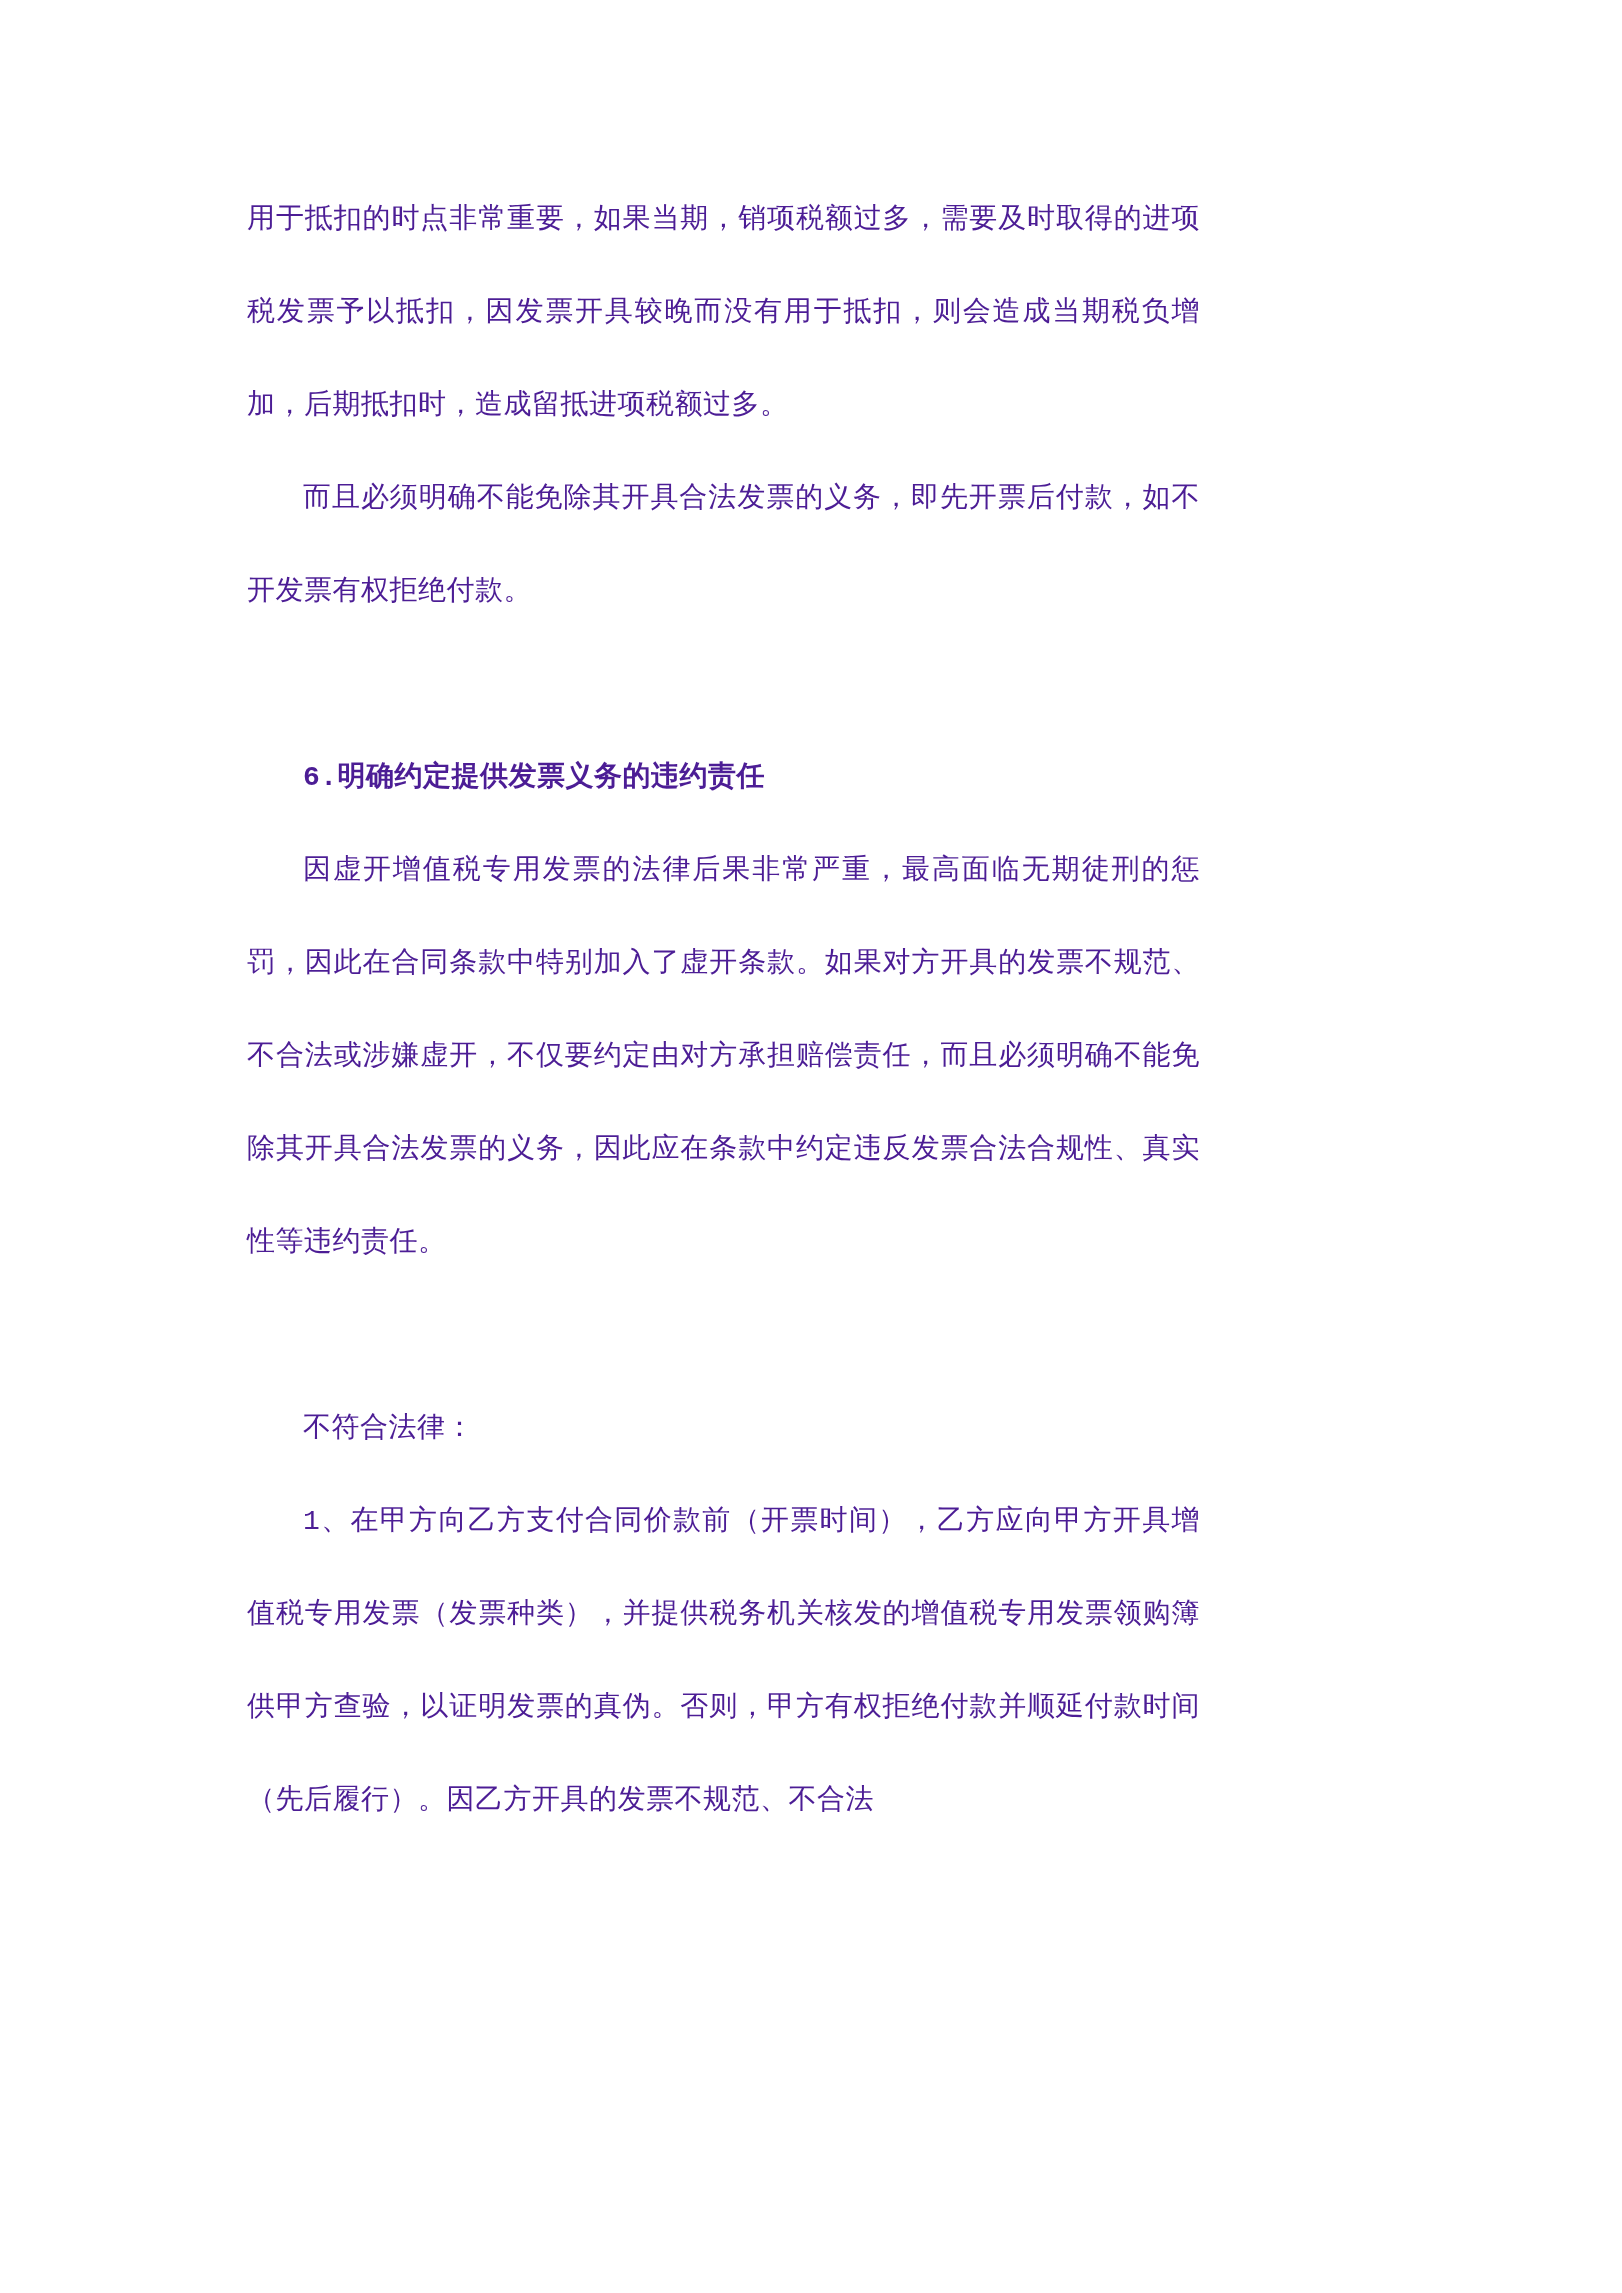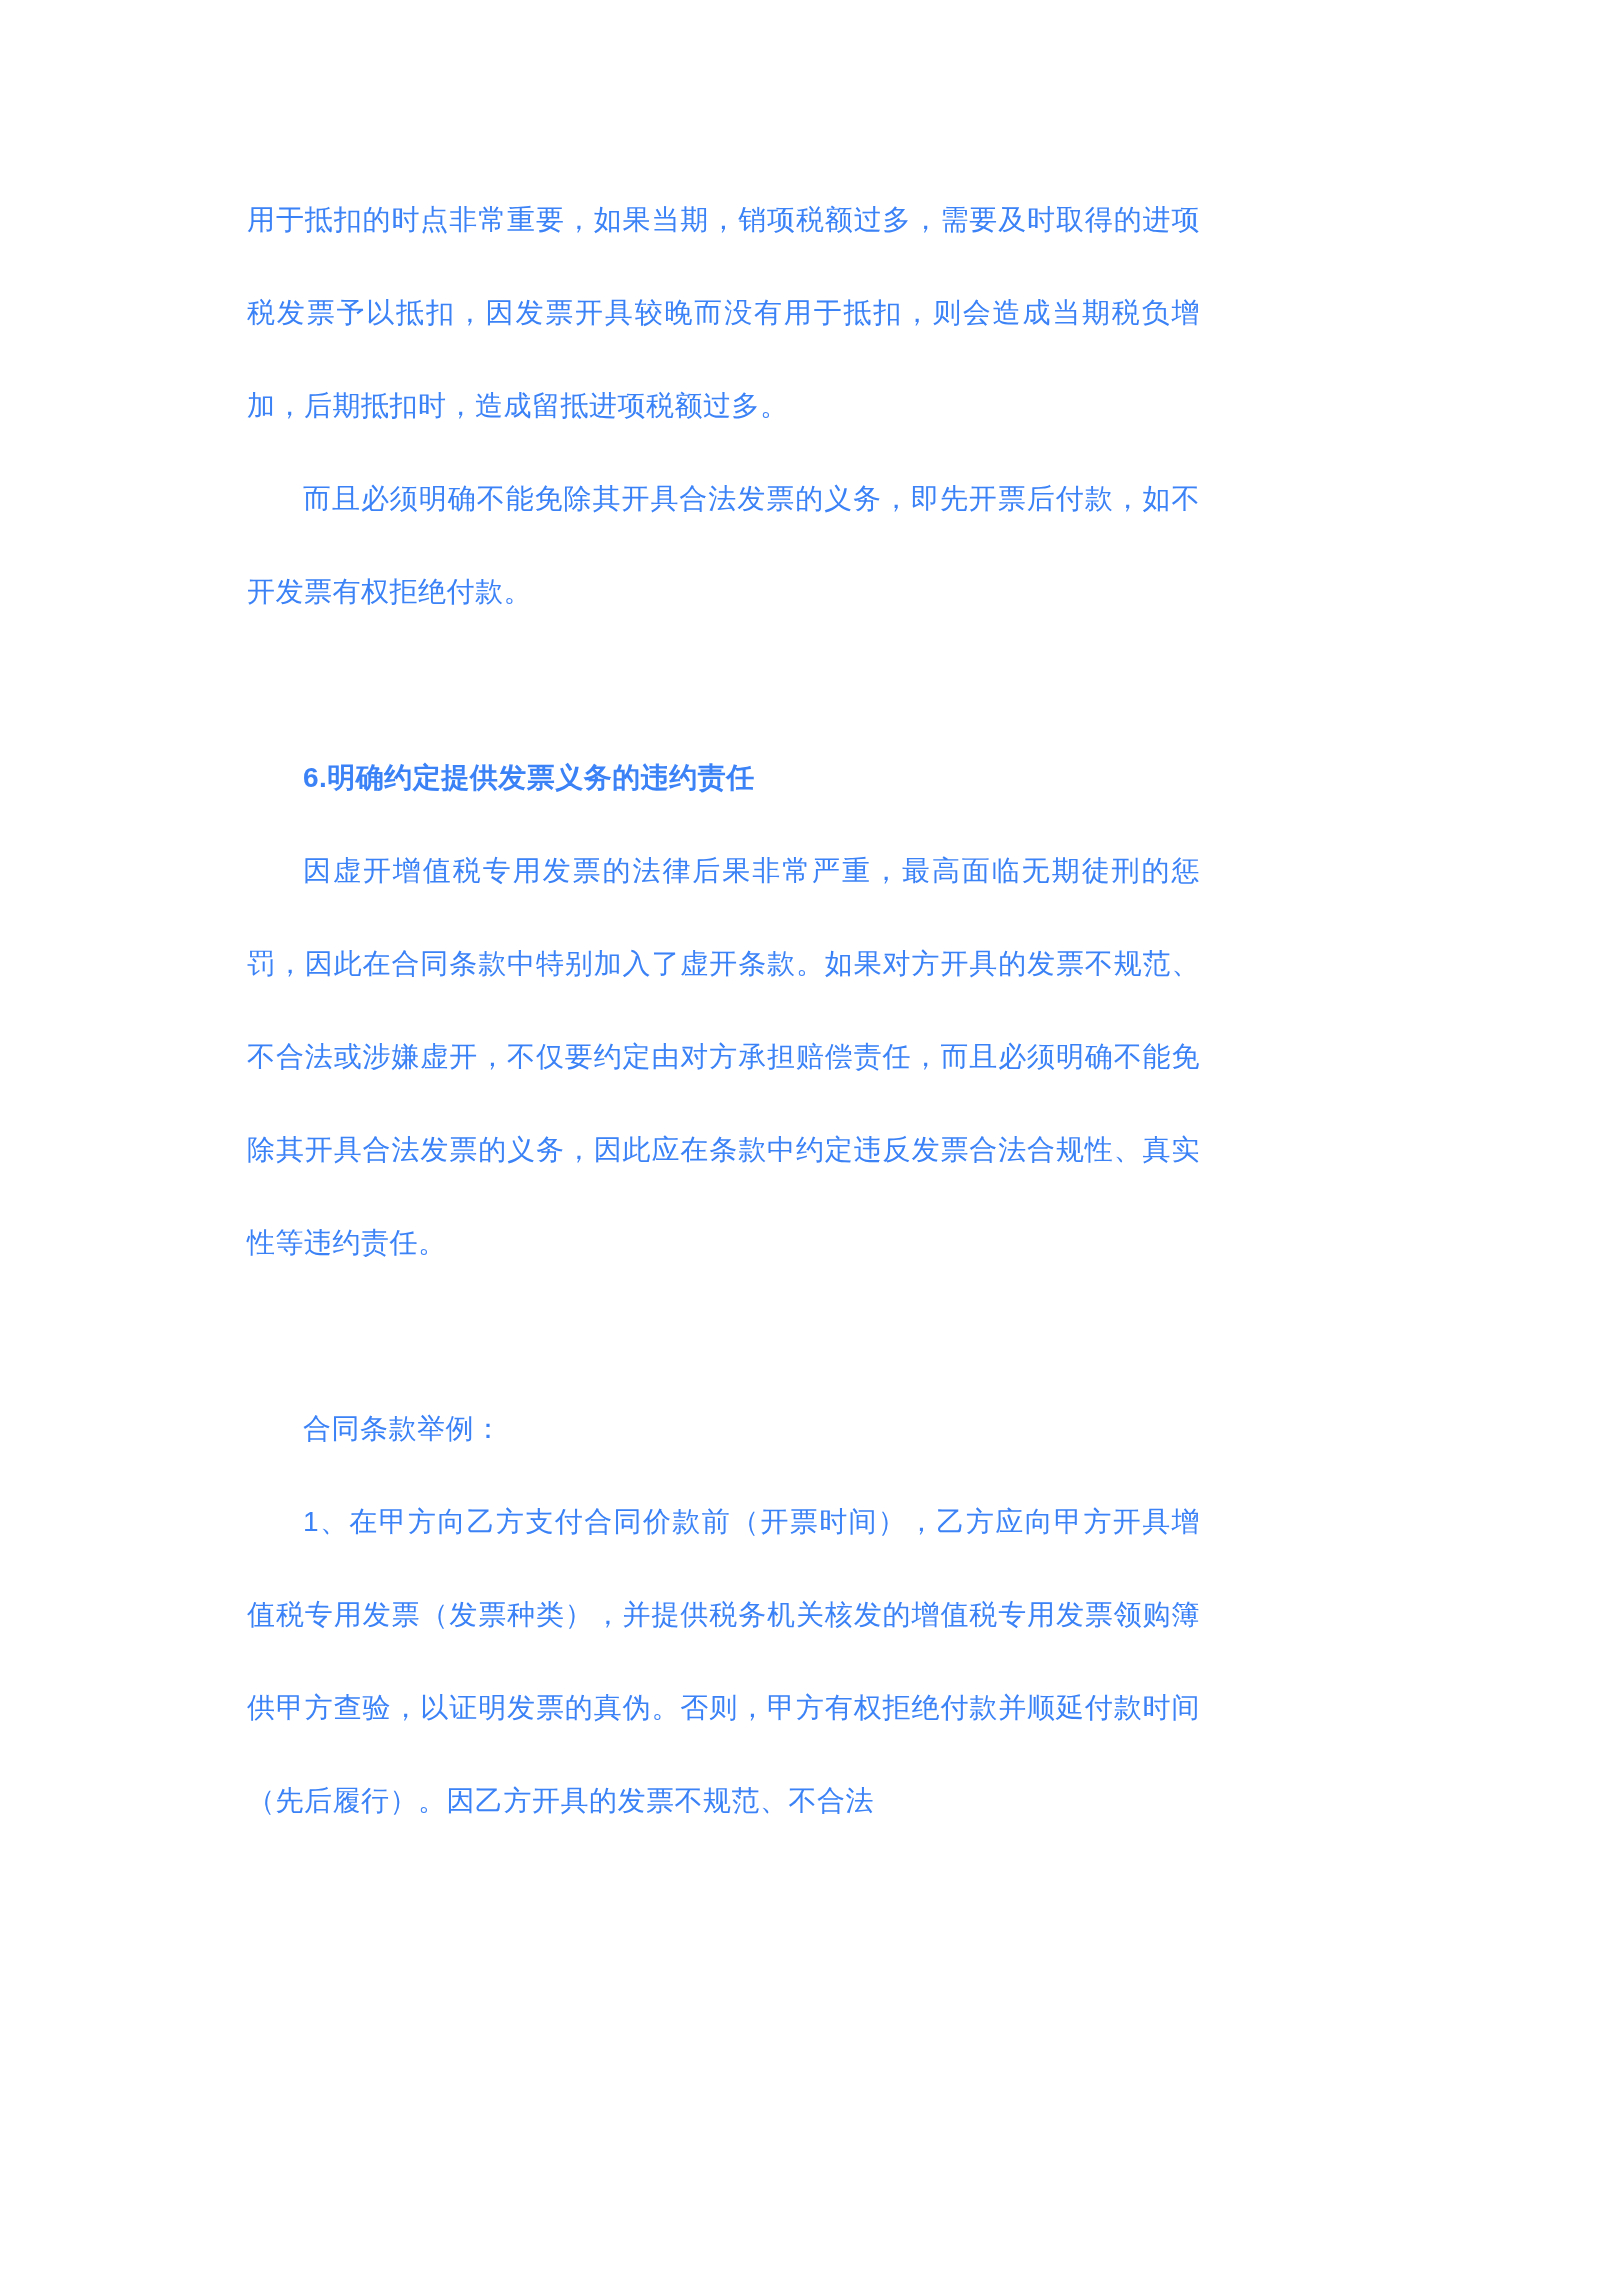--- a/index.html
+++ b/index.html
@@ -14,8 +14,8 @@
     background: #ffffff;
     box-sizing: border-box;
     padding: 173px 247px 0 247px;
-    font-family: Liberation Sans, sans-serif;
-    color: #3b82f6;
+    font-family: Liberation Mono, monospace;
+    color: #4c1d95;
     font-size: 28px;
     line-height: 93px;
     overflow: hidden;

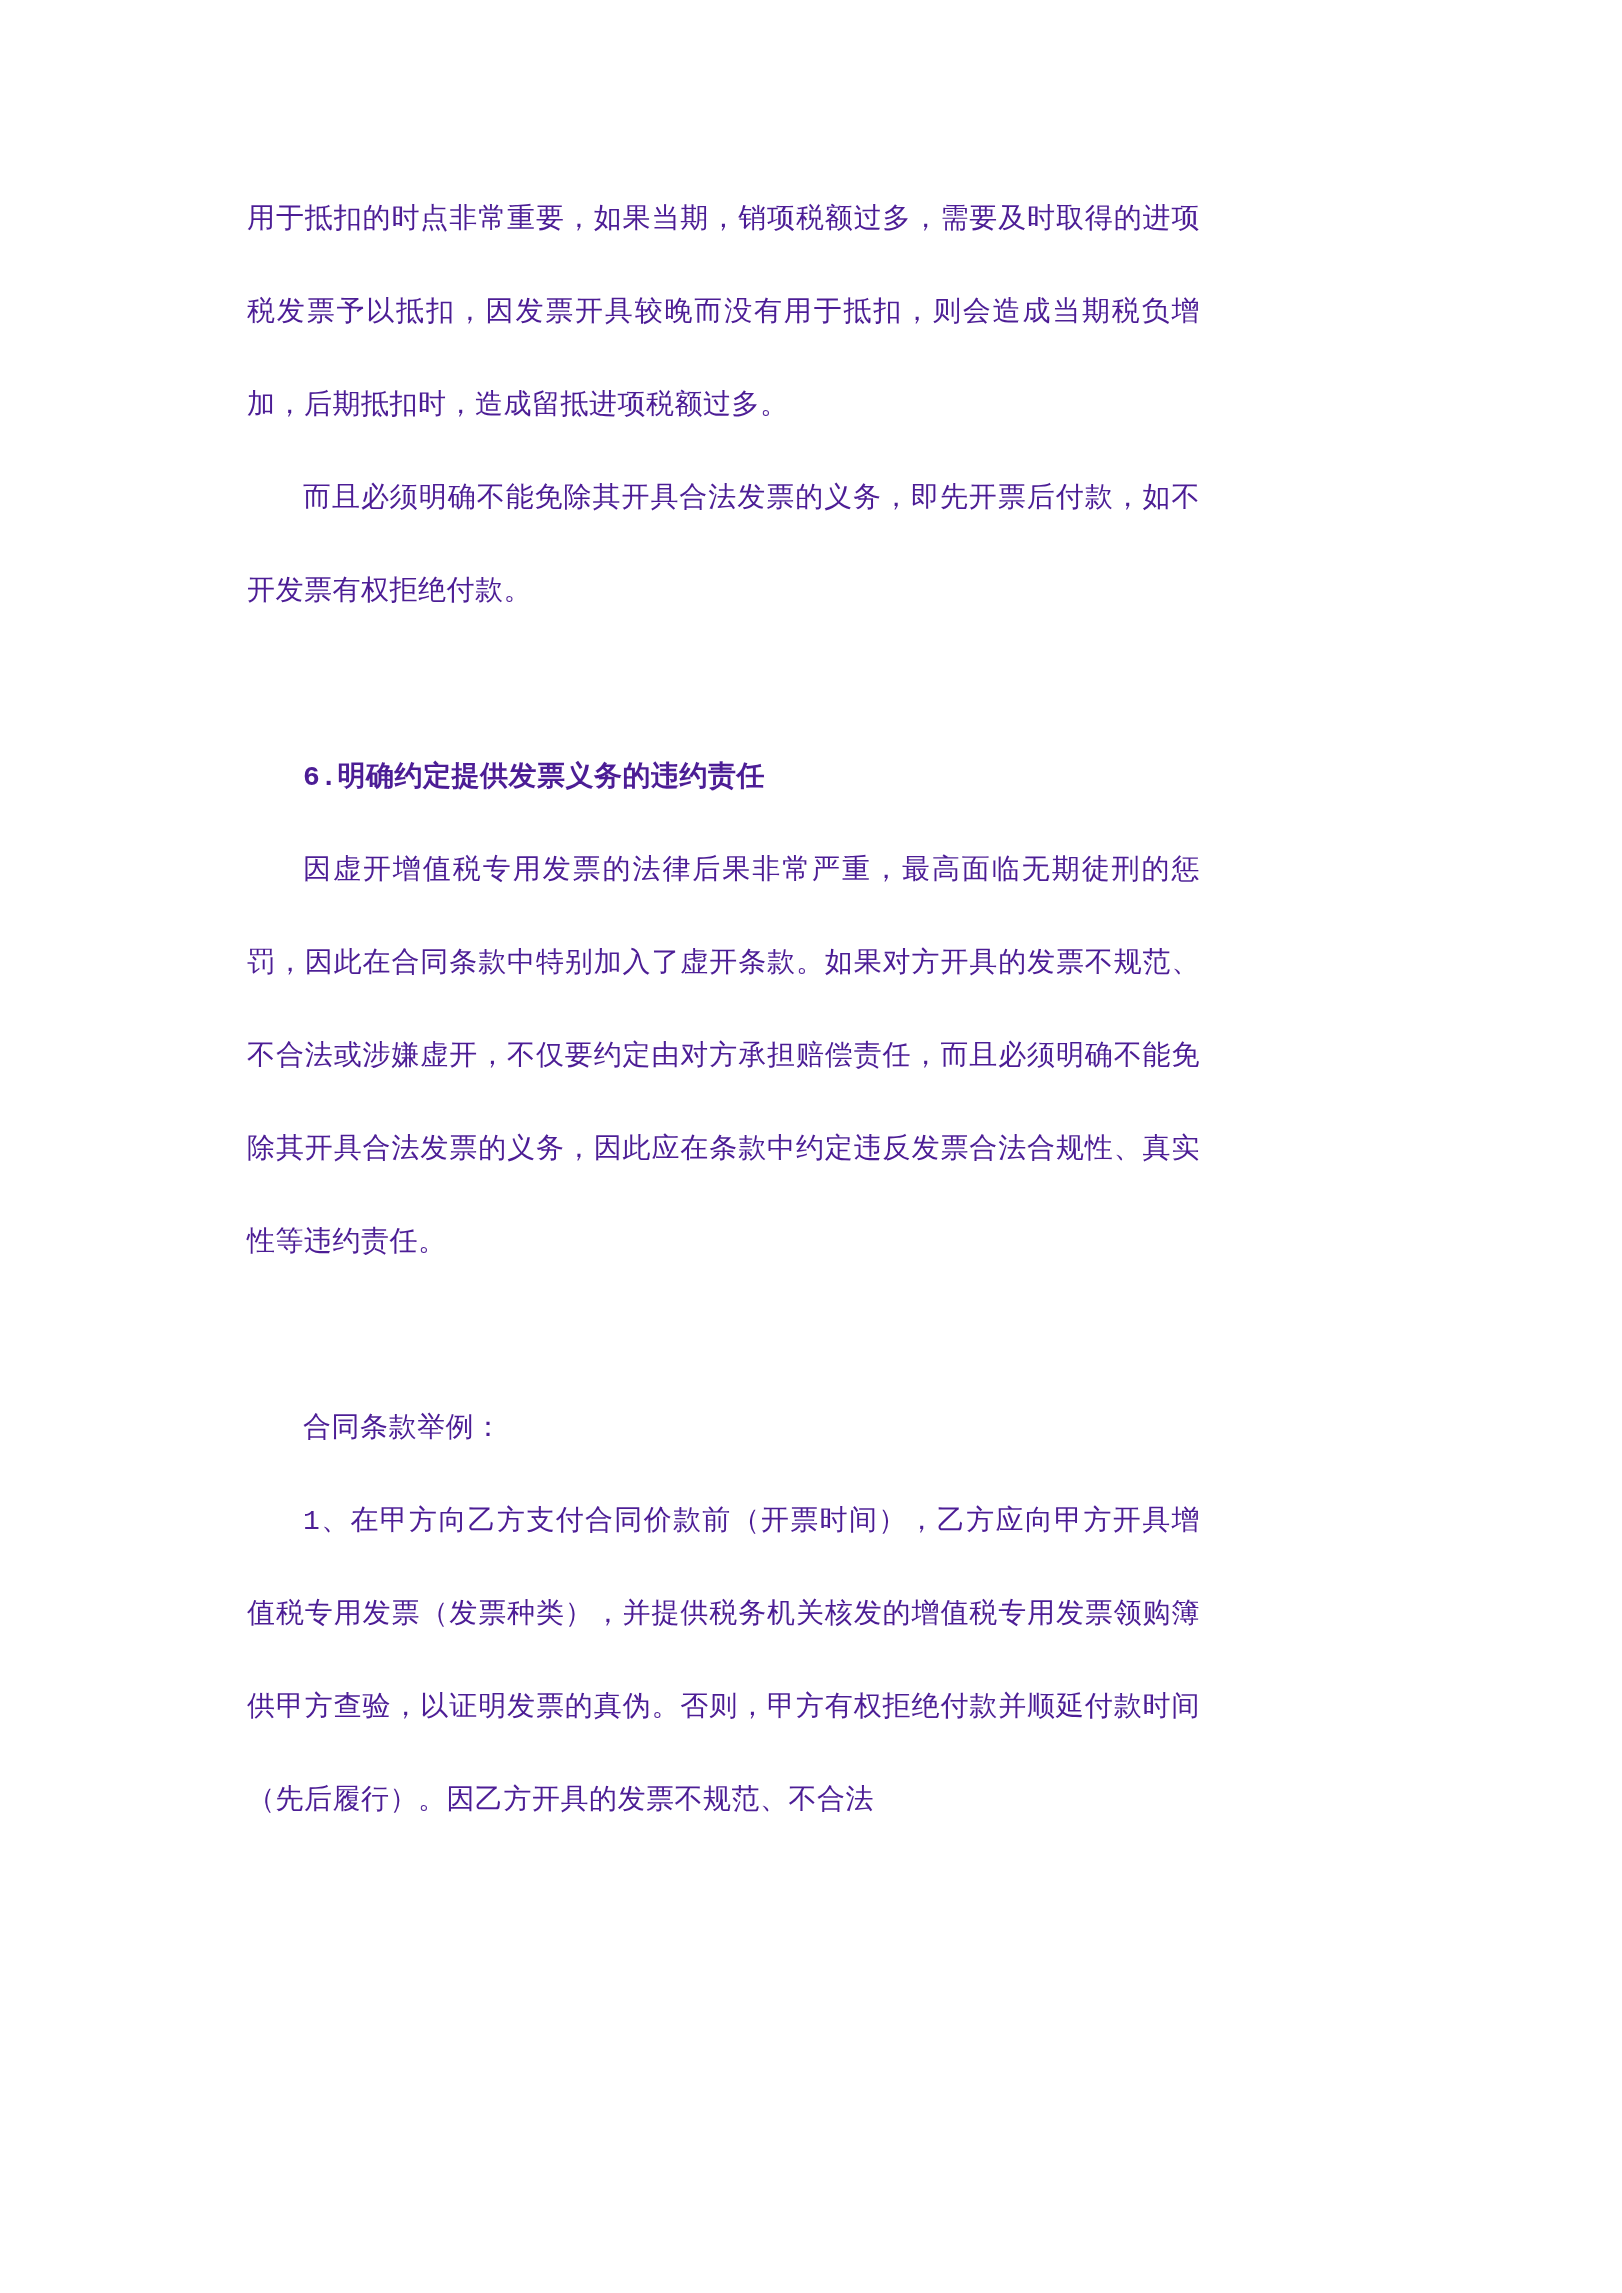--- a/index.html
+++ b/index.html
@@ -51,7 +51,7 @@
 
   <p class="para indent">因虚开增值税专用发票的法律后果非常严重，最高面临无期徒刑的惩罚，因此在合同条款中特别加入了虚开条款。如果对方开具的发票不规范、不合法或涉嫌虚开，不仅要约定由对方承担赔偿责任，而且必须明确不能免除其开具合法发票的义务，因此应在条款中约定违反发票合法合规性、真实性等违约责任。</p>
 
-  <p class="para indent gap">合同条款举例：</p>
+  <p class="para indent gap">不符合法律：</p>
 
   <p class="para indent">1、在甲方向乙方支付合同价款前（开票时间），乙方应向甲方开具增值税专用发票（发票种类），并提供税务机关核发的增值税专用发票领购簿供甲方查验，以证明发票的真伪。否则，甲方有权拒绝付款并顺延付款时间（先后履行）。因乙方开具的发票不规范、不合法</p>
 

